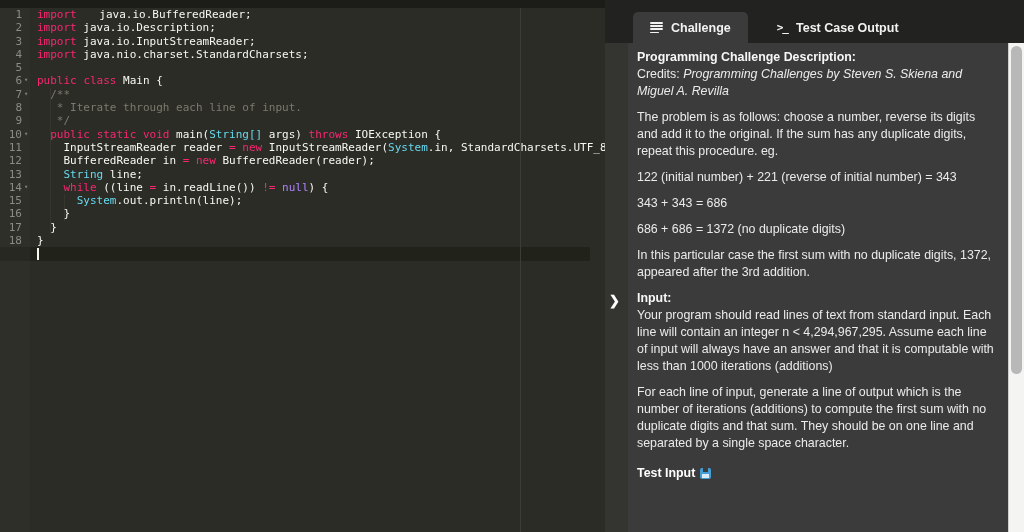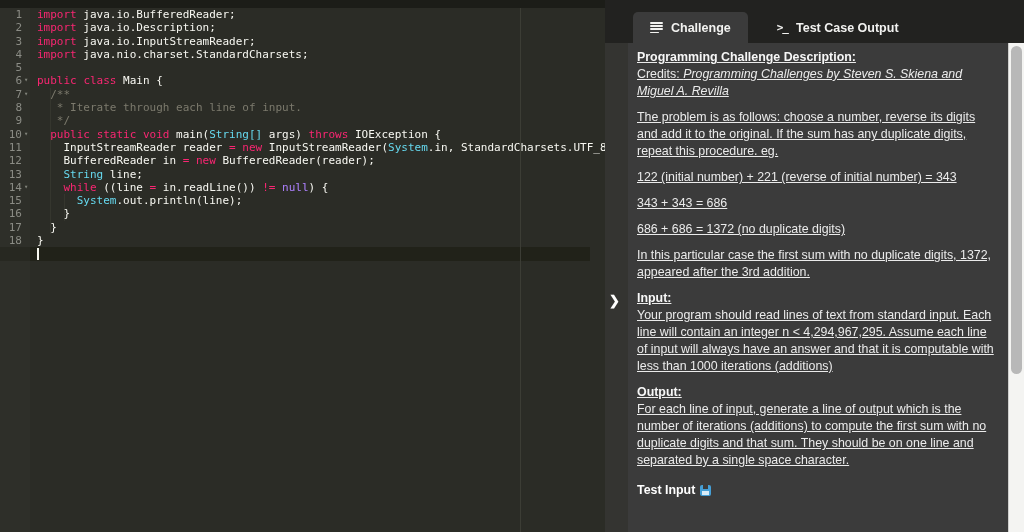--- a/index.html
+++ b/index.html
@@ -74,7 +74,7 @@
             <span class="num">1</span>
             <span class="fold"></span>
           </div>
-          <div class="code"><span style="color: rgb(249, 38, 114);">import</span><span style="color: rgb(248, 248, 242);"> java.io.BufferedReader;</span></div>
+          <div class="code"><span style="color: rgb(249, 38, 114);">import</span><span style="color: rgb(248, 248, 242); margin-left: 16px;"> java.io.BufferedReader;</span></div>
         </div>
         <div class="row">
           <div class="gutter-cell">

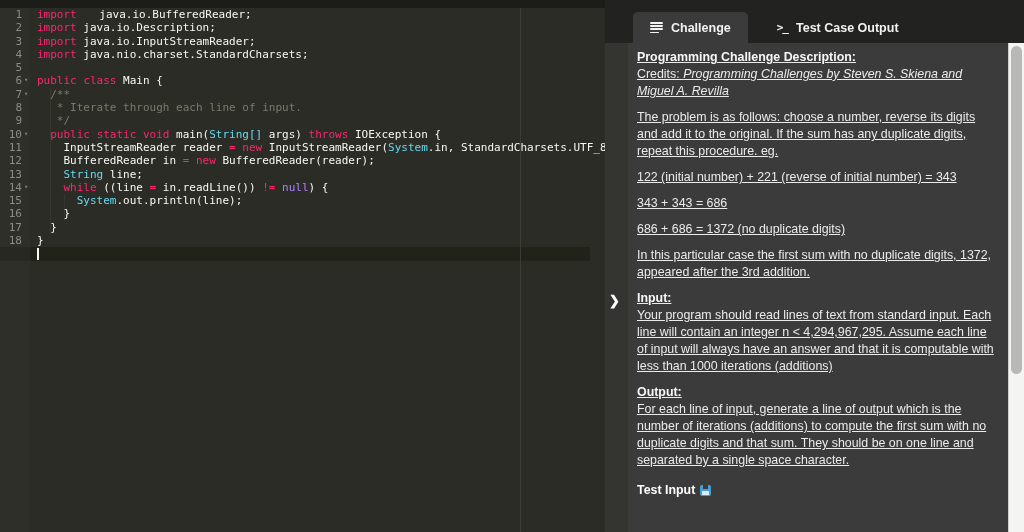--- a/index.html
+++ b/index.html
@@ -39,7 +39,7 @@
   .chevron{position:absolute;left:4px;top:250px;color:#ffffff;font-size:13px;font-weight:bold;}
   .panel-content{flex:1 1 auto;background:#3b3b3b;color:#ebebeb;font-size:12.4px;line-height:17px;
                  padding:6px 9px 0 9px;box-sizing:border-box;overflow:hidden;}
-  .block{margin:0 0 9px 0;text-decoration:underline;}
+  .block{margin:0 0 9px 0;}
   .block .hd{font-weight:bold;color:#f7f7f7;}
   .block em{font-style:italic;}
 

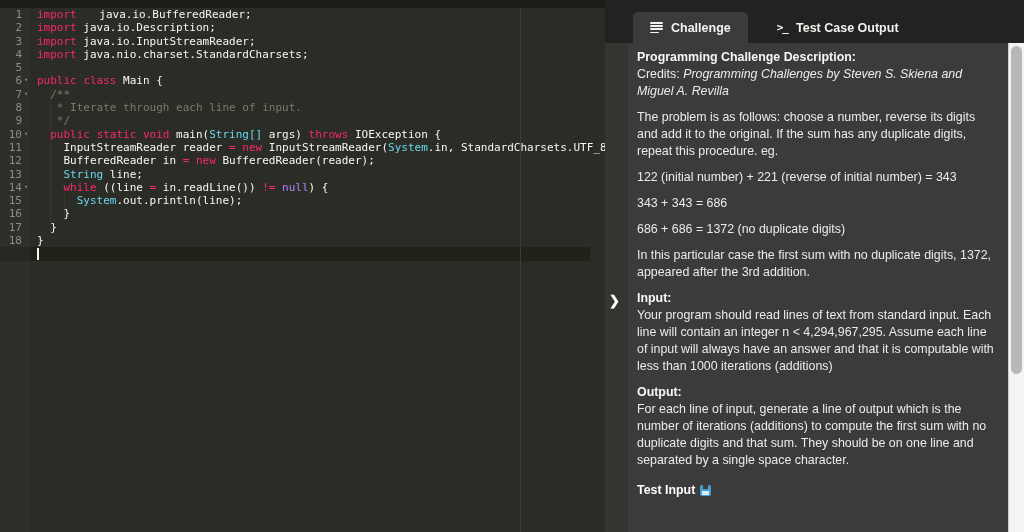--- a/index.html
+++ b/index.html
@@ -245,7 +245,6 @@
               <div>Your program should read lines of text from standard input. Each line will contain an integer n &lt; 4,294,967,295. Assume each line of input will always have an answer and that it is computable with less than 1000 iterations (additions)</div>
             </div>
             <div class="block">
-              <div class="hd">Output:</div>
               <div>For each line of input, generate a line of output which is the number of iterations (additions) to compute the first sum with no duplicate digits and that sum. They should be on one line and separated by a single space character.</div>
             </div>
           </div>

